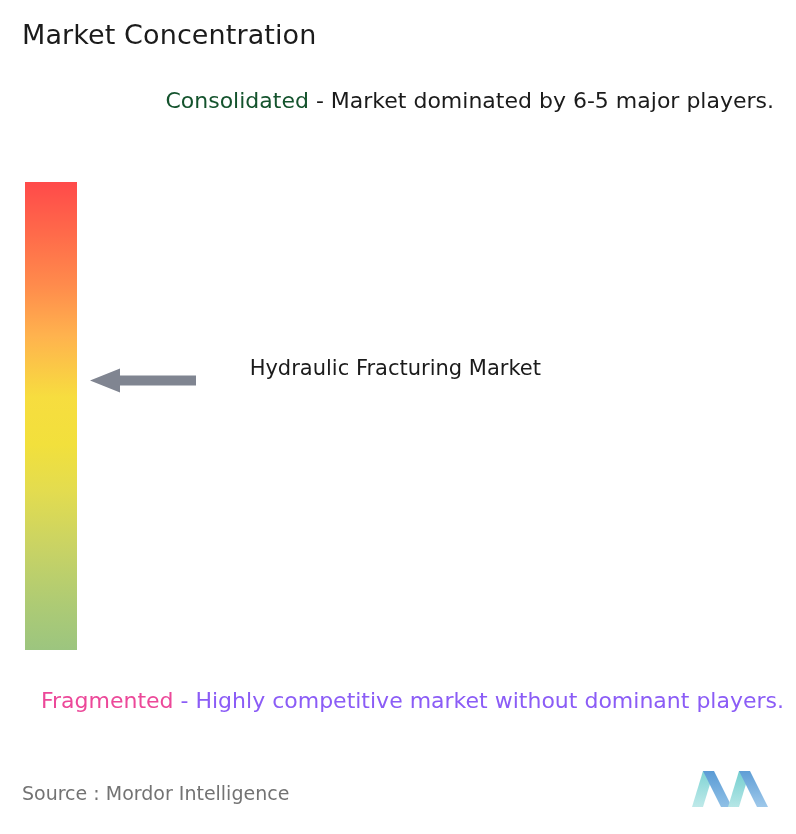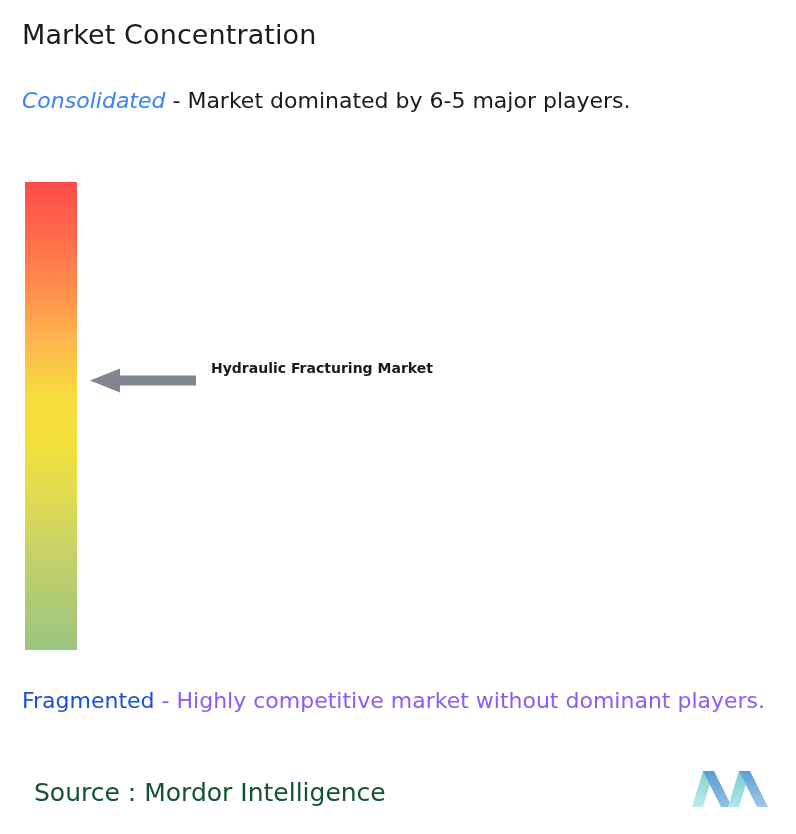--- a/index.html
+++ b/index.html
@@ -20,6 +20,7 @@
     position: relative;
     width: 796px;
     height: 834px;
+    text-align: right;
   }
 
   

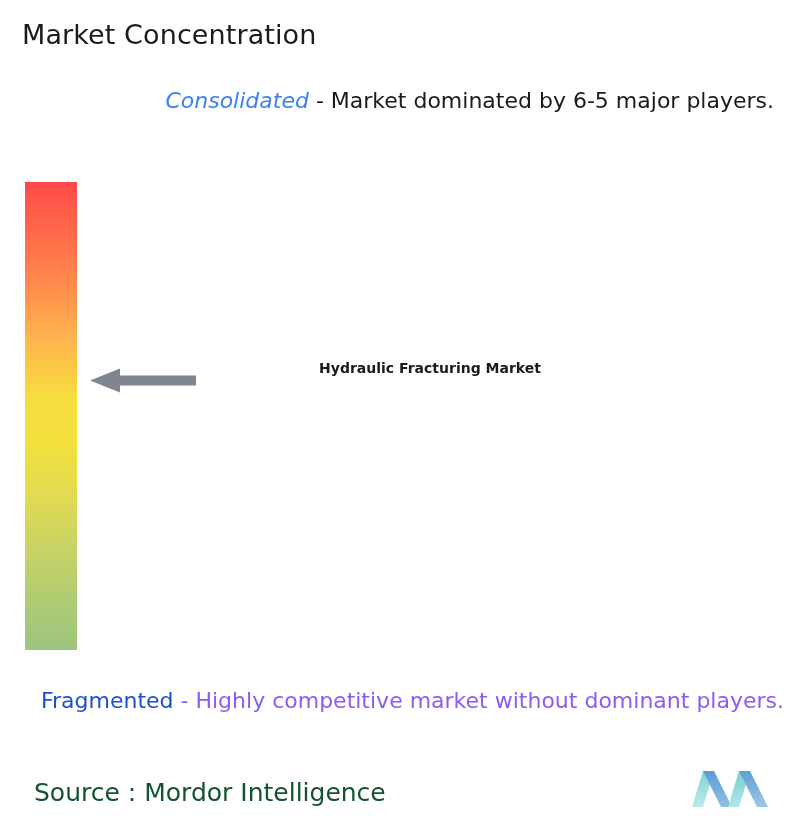--- a/index.html
+++ b/index.html
@@ -47,8 +47,7 @@
     color: #1b1b1b;
   }
   .legend-top .kw {
-    color: #3b82f6;
-    font-style: italic;
+    color: #14532d;
   }
   .legend-top .desc {
     color: #1b1b1b;

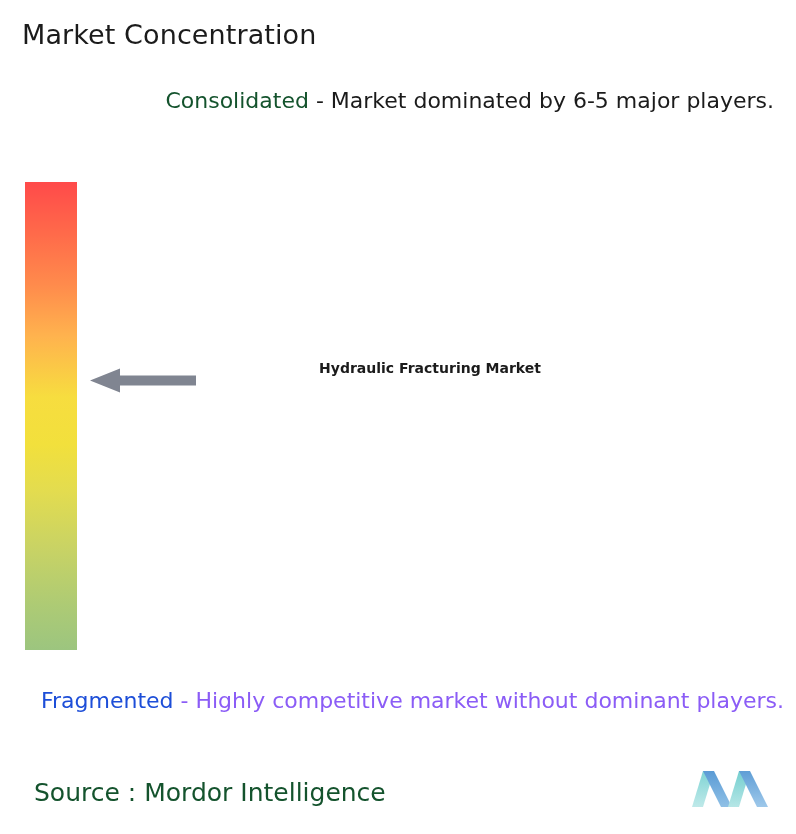--- a/index.html
+++ b/index.html
@@ -88,10 +88,9 @@
     left: 211px;
     top: 350px;
     width: 330px;
-    font-size: 14px;
+    font-size: 21px;
     line-height: 36px;
     color: #1b1b1b;
-    font-weight: bold;
   }
 
   

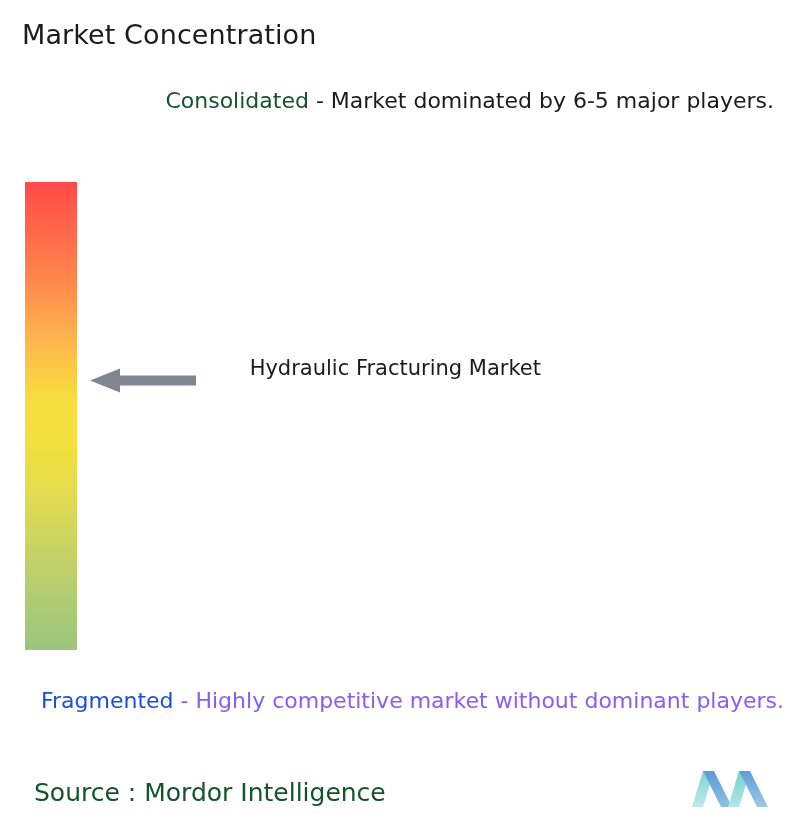--- a/index.html
+++ b/index.html
@@ -104,7 +104,7 @@
     color: #1b1b1b;
   }
   .legend-bottom .kw {
-    color: #1d4ed8;
+    color: #ec4899;
   }
   .legend-bottom .desc {
     color: #8b5cf6;

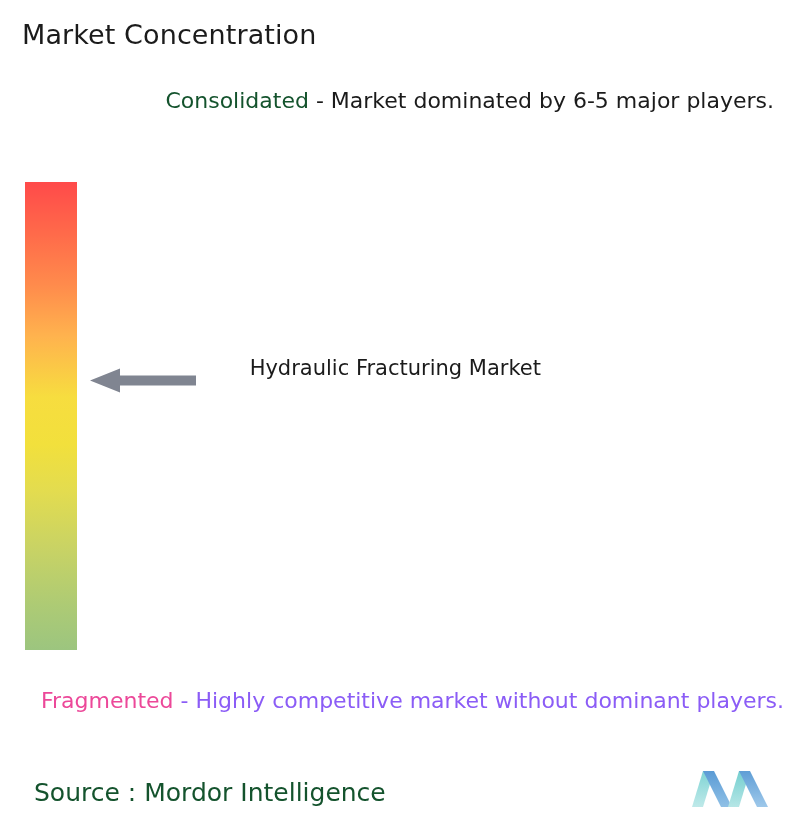--- a/index.html
+++ b/index.html
@@ -113,11 +113,11 @@
   
   .source {
     position: absolute;
-    left: 34px;
+    left: 22px;
     top: 780px;
-    font-size: 25px;
+    font-size: 19px;
     line-height: 26px;
-    color: #14532d;
+    color: #737373;
   }
 
   

